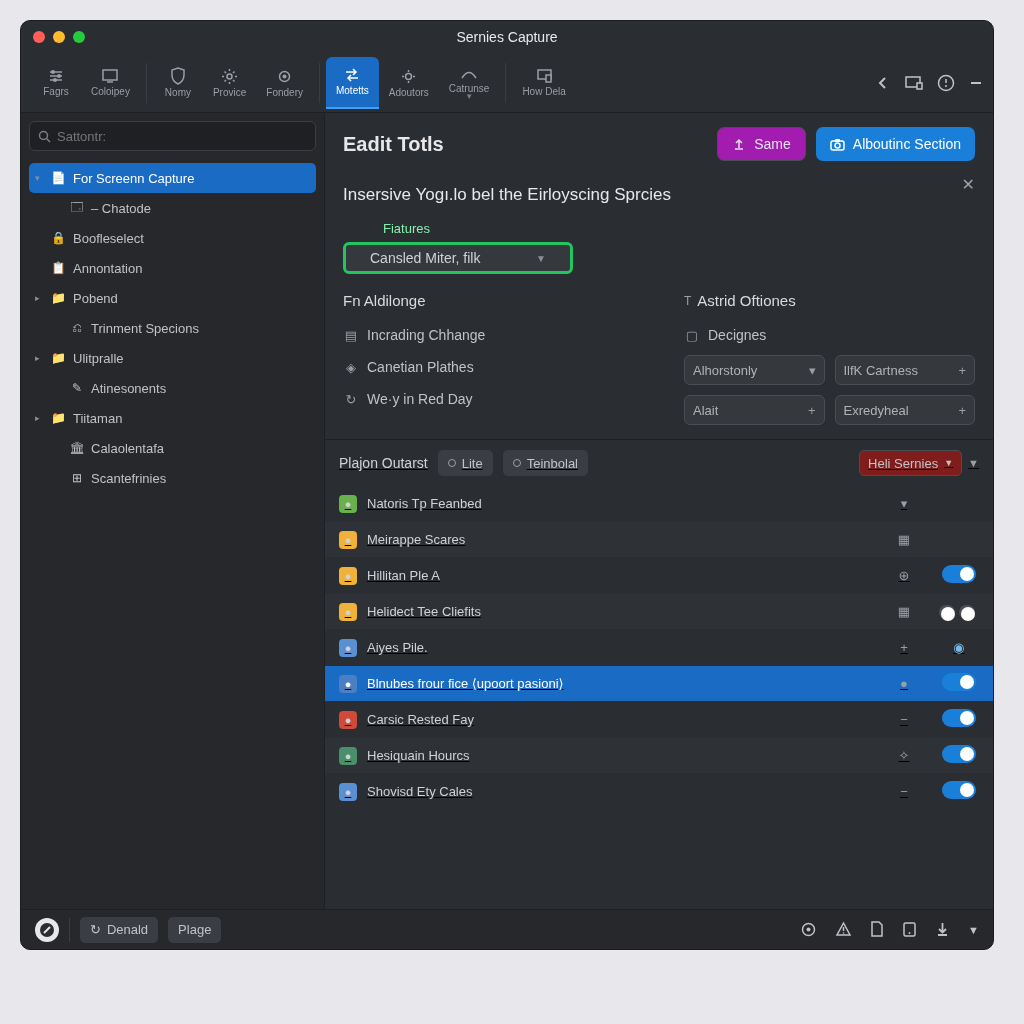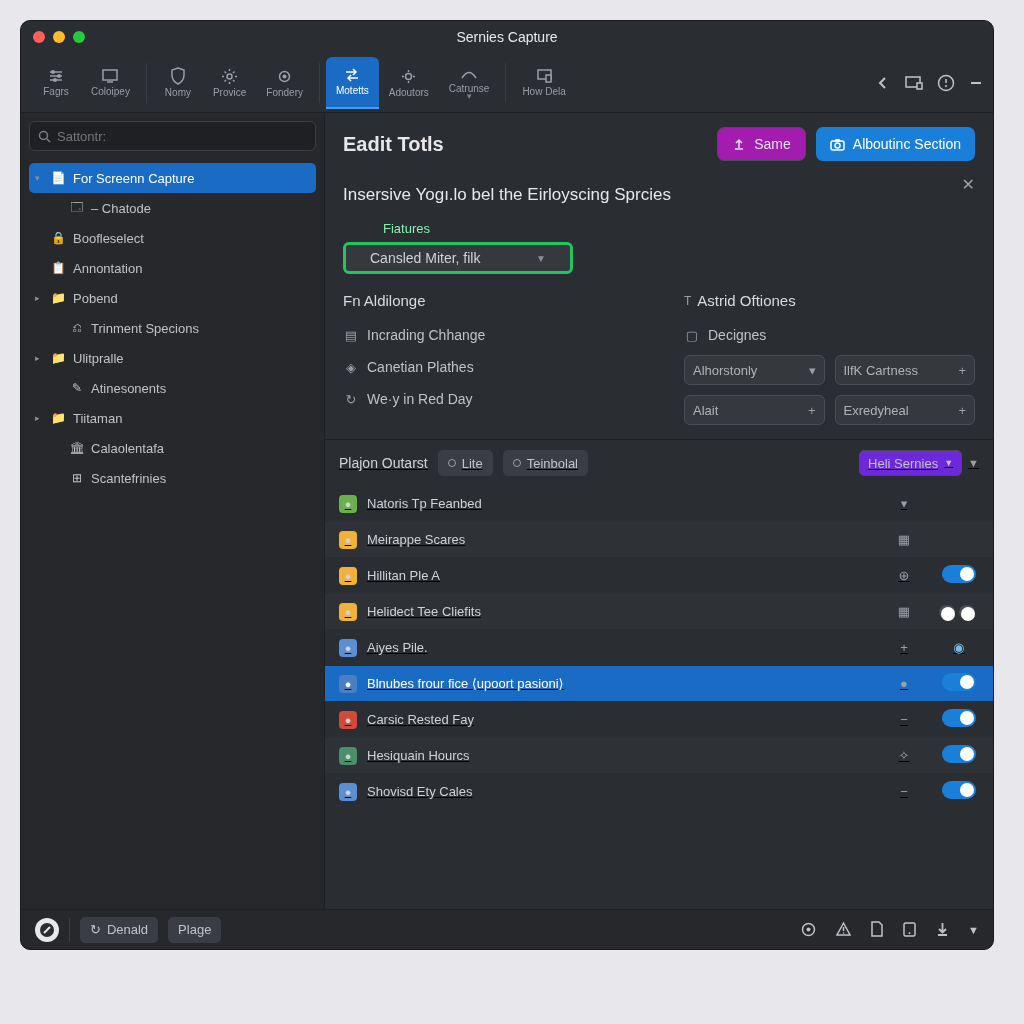--- a/index.html
+++ b/index.html
@@ -60,7 +60,7 @@
 .chip { background: #3a3e44; border-radius: 5px; height: 26px; padding: 0 10px; display: flex; align-items: center; gap: 6px; color: #c0c2c6; font-size: 13px; cursor: pointer; }
 .chip .dot { width: 8px; height: 8px; border-radius: 50%; border: 1.5px solid #9a9ea5; }
 .panel-header-right { margin-left: auto; display: flex; align-items: center; gap: 6px; }
-.sel-box { background: #6d28d9; border: 1px solid #4a4e54; border-radius: 5px; height: 26px; padding: 0 8px; display: flex; align-items: center; color: #c0c2c6; font-size: 13px; gap: 6px; cursor: pointer; }
+.sel-box { background: #7f1d1d; border: 1px solid #4a4e54; border-radius: 5px; height: 26px; padding: 0 8px; display: flex; align-items: center; color: #c0c2c6; font-size: 13px; gap: 6px; cursor: pointer; }
 .table { flex: 1; overflow-y: auto; }
 .table-head { display: flex; background: #2e3135; border-top: 1px solid #1e2023; border-bottom: 1px solid #1e2023; height: 28px; align-items: center; padding: 0 14px; color: #9a9ea5; font-size: 12px; }
 .th-name { flex: 1; }

